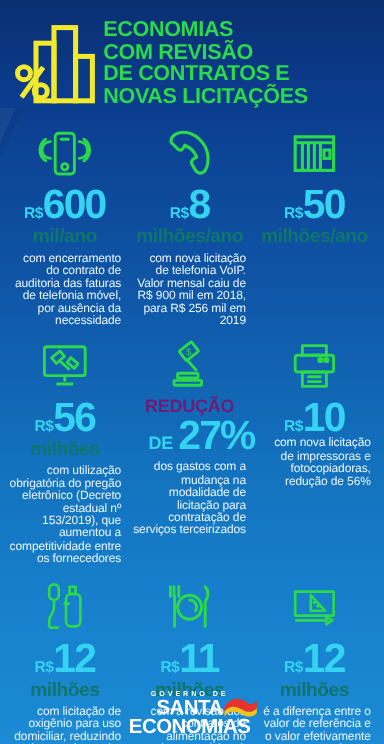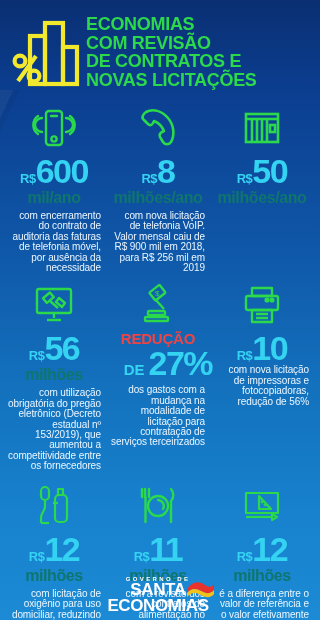--- a/index.html
+++ b/index.html
@@ -35,7 +35,7 @@
   .num-line .pre { font-size:15px; letter-spacing:-.3px;margin-left:20px; }
   .sub-line { color:#0f766e; font-weight:bold; font-size:16px; line-height:17px; letter-spacing:-.4px; margin-top:1px; }
   .desc { color:#eaf6ff; font-size:10px; line-height:10.4px; margin-top:5px; letter-spacing:-.1px; }
-  .reduc { color:#ef4444; font-weight:bold; font-size:15px; letter-spacing:-.2px; line-height:15px; }
+  .reduc { color:#701a75; font-weight:bold; font-size:15px; letter-spacing:-.2px; line-height:15px; }
   
   .footer { position:absolute; left:0; bottom:6px; width:316px; display:flex; justify-content:center; }
   .gov-logo { text-align:center; position:relative; }

